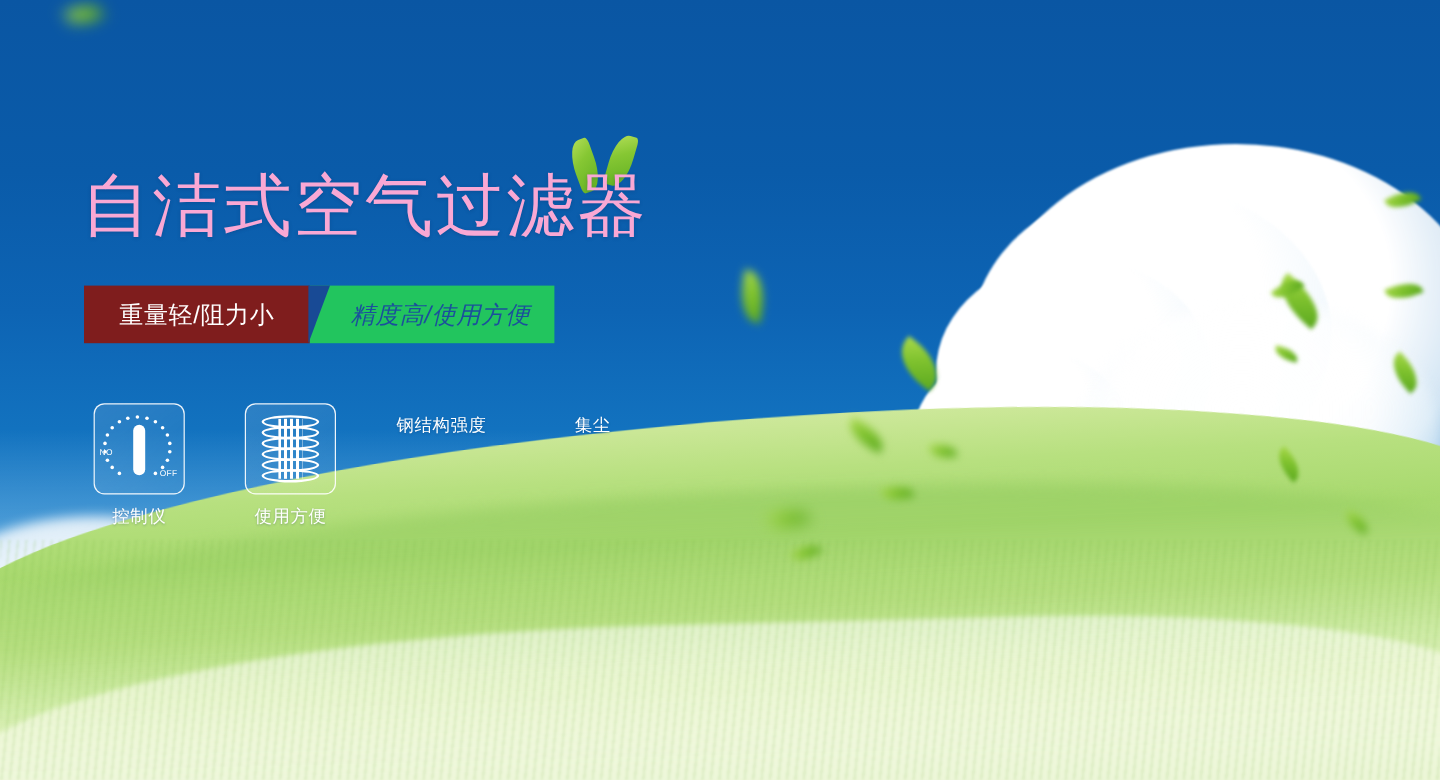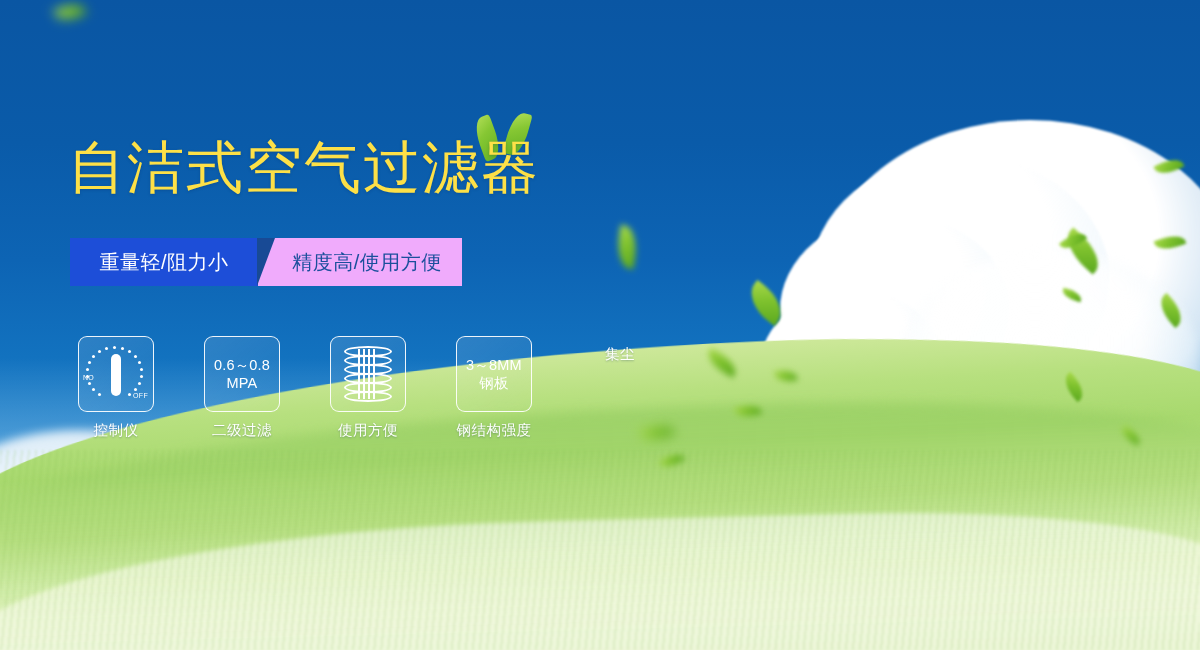--- a/index.html
+++ b/index.html
@@ -151,14 +151,13 @@
     position: absolute;
     left: 68px;
     top: 144px;
-    color: #fde047;
+    color: #f9a8d4;
     font-size: 57px;
     line-height: 1.0;
     letter-spacing: 2px;
     font-weight: 300;
     white-space: nowrap;
     text-shadow: 0 1px 3px rgba(0,40,90,0.25);
-    font-family: Liberation Mono, monospace;
   }
 
   

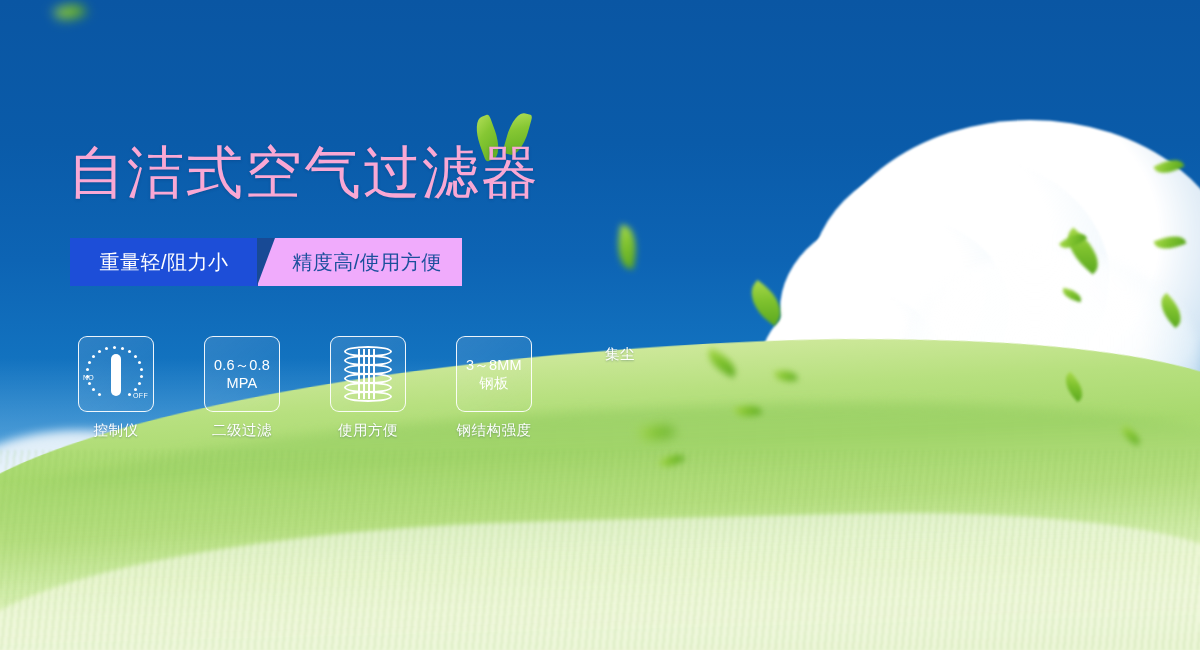--- a/index.html
+++ b/index.html
@@ -173,7 +173,7 @@
     position: relative;
     width: 188px;
     height: 100%;
-    background: #1d4ed8;
+    background: #7f1d1d;
     display: flex;
     align-items: center;
     justify-content: center;

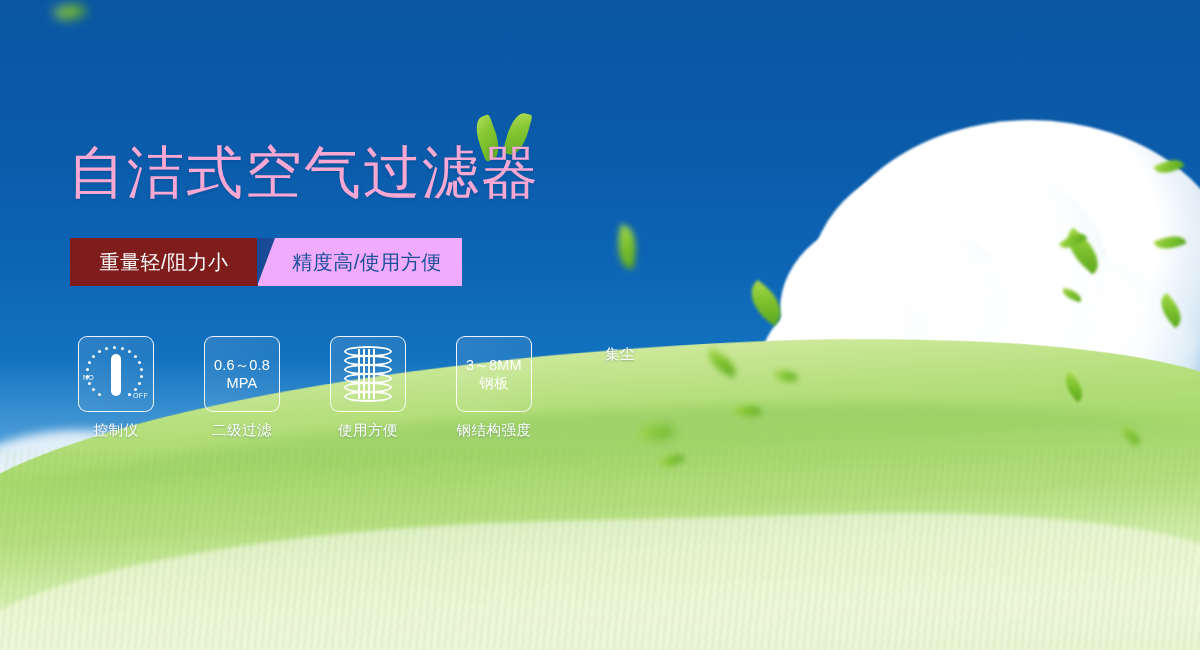--- a/index.html
+++ b/index.html
@@ -195,7 +195,7 @@
   .tag-right {
     flex: 1;
     height: 100%;
-    background: #f0abfc;
+    background: #22c55e;
     display: flex;
     align-items: center;
     justify-content: center;
@@ -203,6 +203,7 @@
     font-size: 20px;
     letter-spacing: 0.5px;
     padding-left: 14px;
+    font-style: italic;
   }
 
   

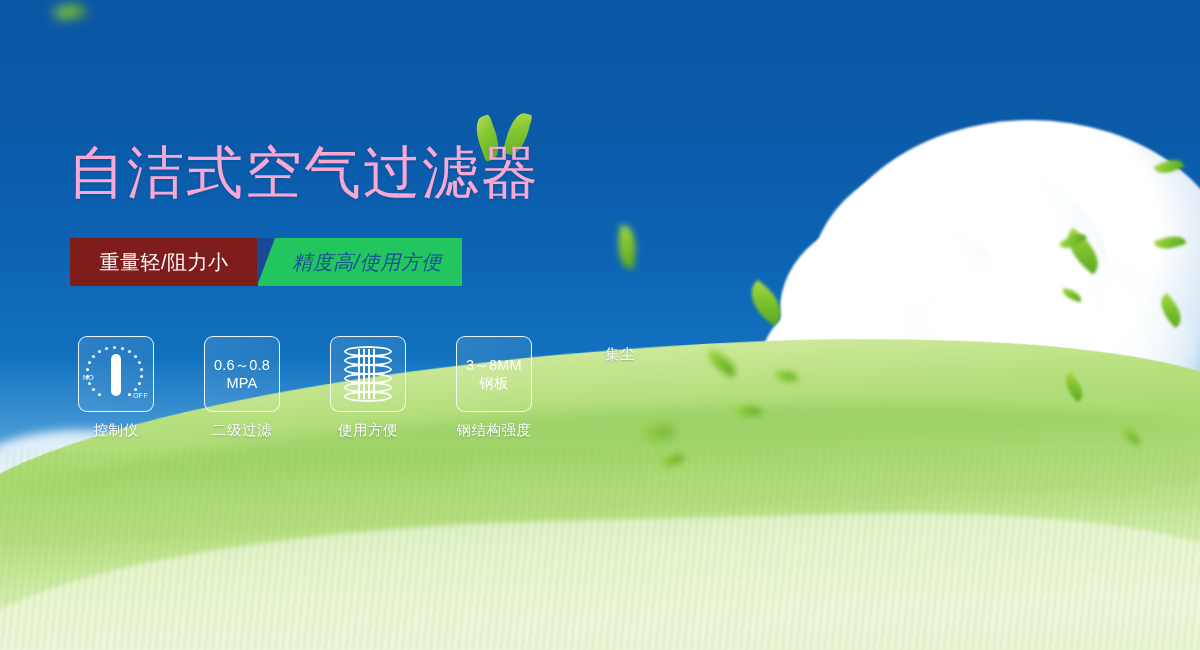--- a/index.html
+++ b/index.html
@@ -444,15 +444,6 @@
       <div class="feat-label">控制仪</div>
     </div>
 
-    <div class="feature">
-      <div class="feat-box">
-        <div class="feat-text">
-          <div>0.6～0.8</div>
-          <div>MPA</div>
-        </div>
-      </div>
-      <div class="feat-label">二级过滤</div>
-    </div>
 
     <div class="feature">
       <div class="feat-box">

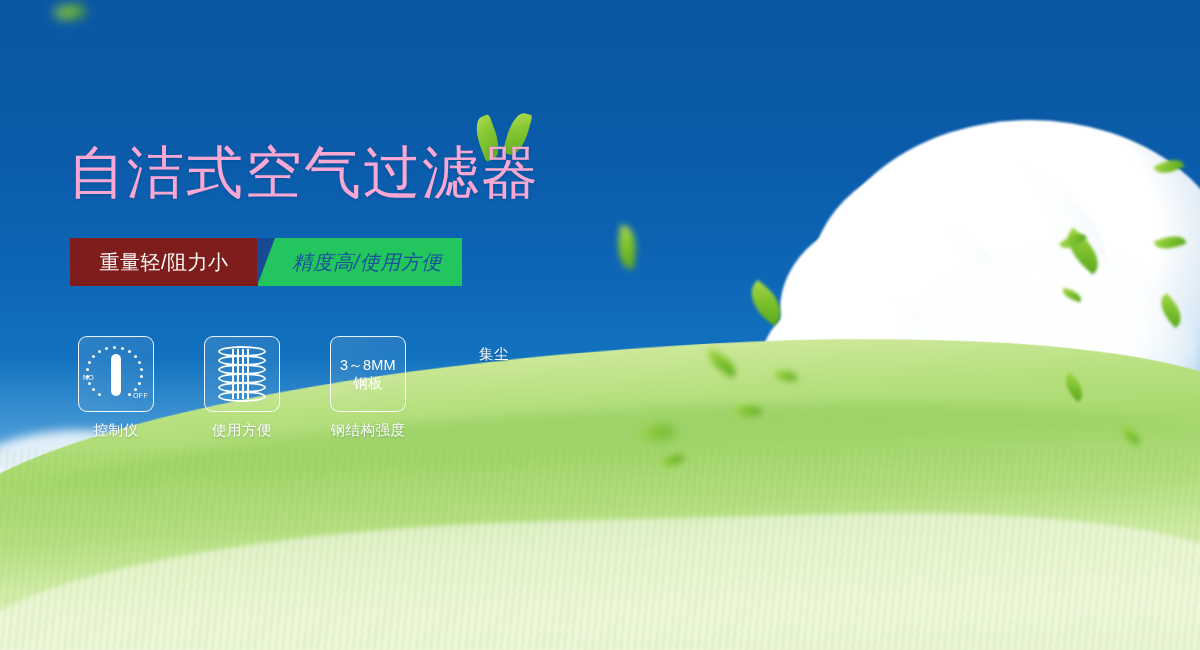--- a/index.html
+++ b/index.html
@@ -461,12 +461,6 @@
     </div>
 
     <div class="feature">
-      <div class="feat-box">
-        <div class="feat-text">
-          <div>3～8MM</div>
-          <div>钢板</div>
-        </div>
-      </div>
       <div class="feat-label">钢结构强度</div>
     </div>
 

